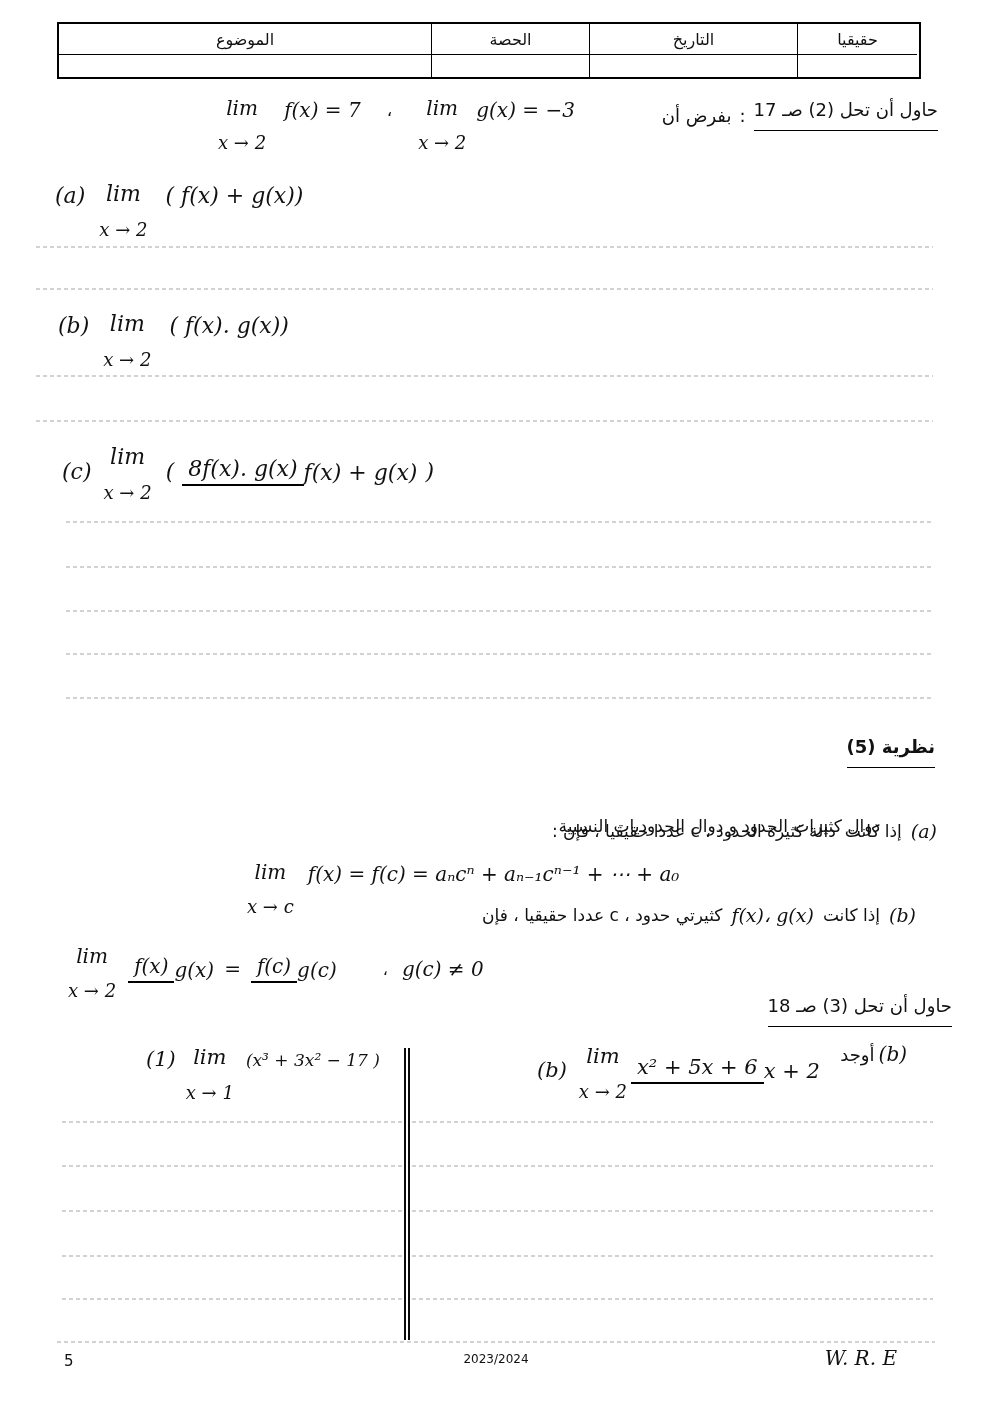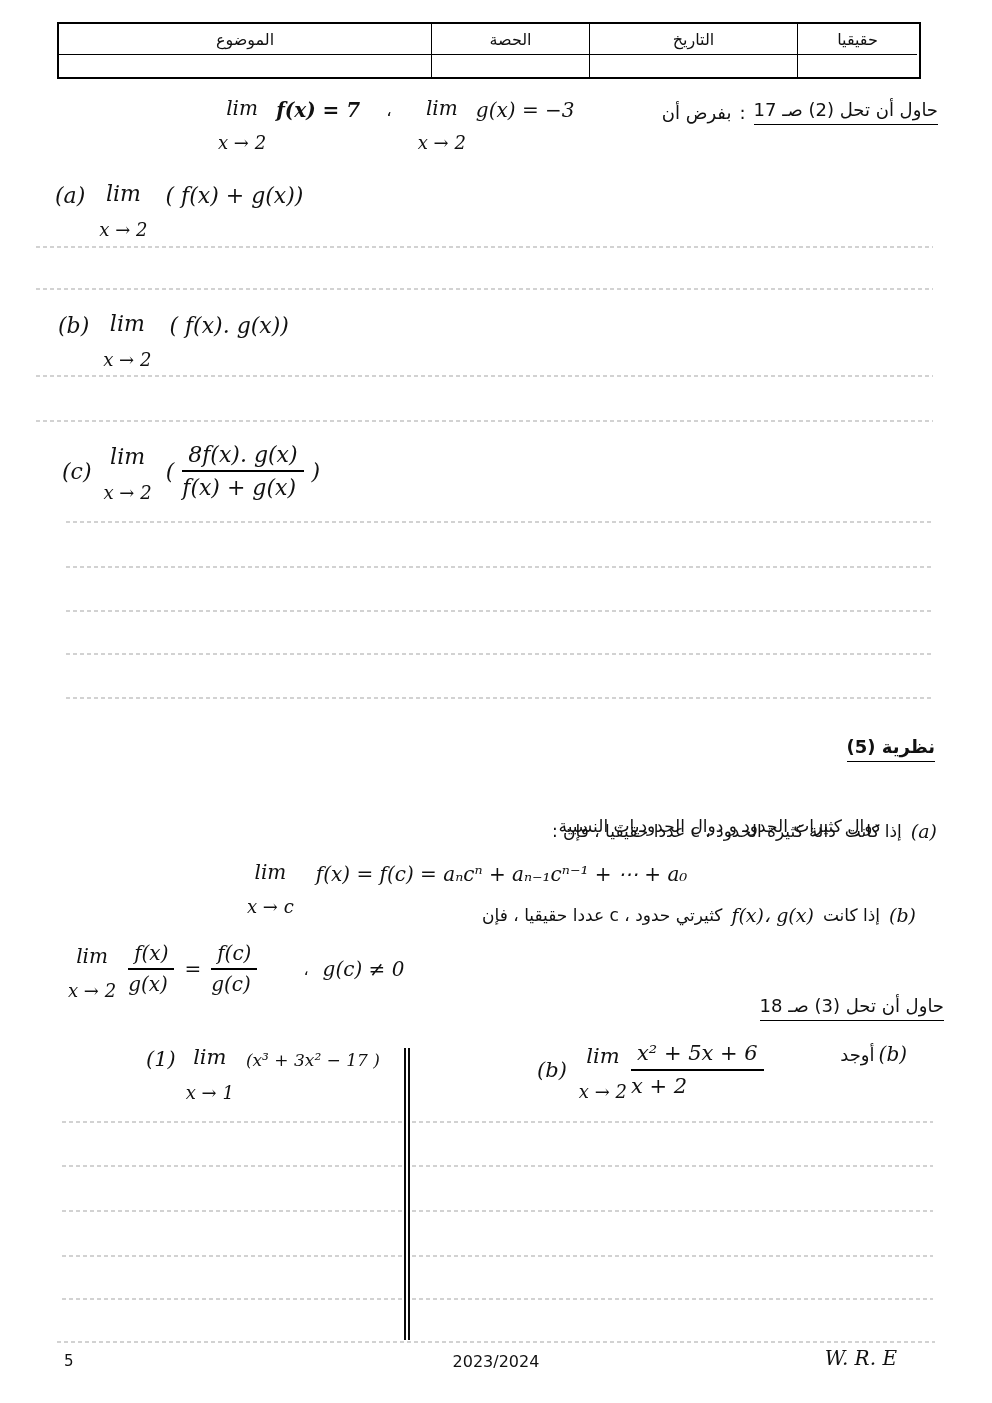--- a/index.html
+++ b/index.html
@@ -60,7 +60,7 @@
     <span class="lw math">lim</span>
     <span class="ls math">x → 2</span>
   </span>
-  <span class="math nowrap" style="margin-left:10px;font-weight:bold;">f(x) = 7</span>
+  <span class="math nowrap" style="margin-left:18px;">f(x) = 7</span>
   <span style="margin:2px 26px 0 26px;font-size:17px;">،</span>
   <span class="lim">
     <span class="lw math">lim</span>

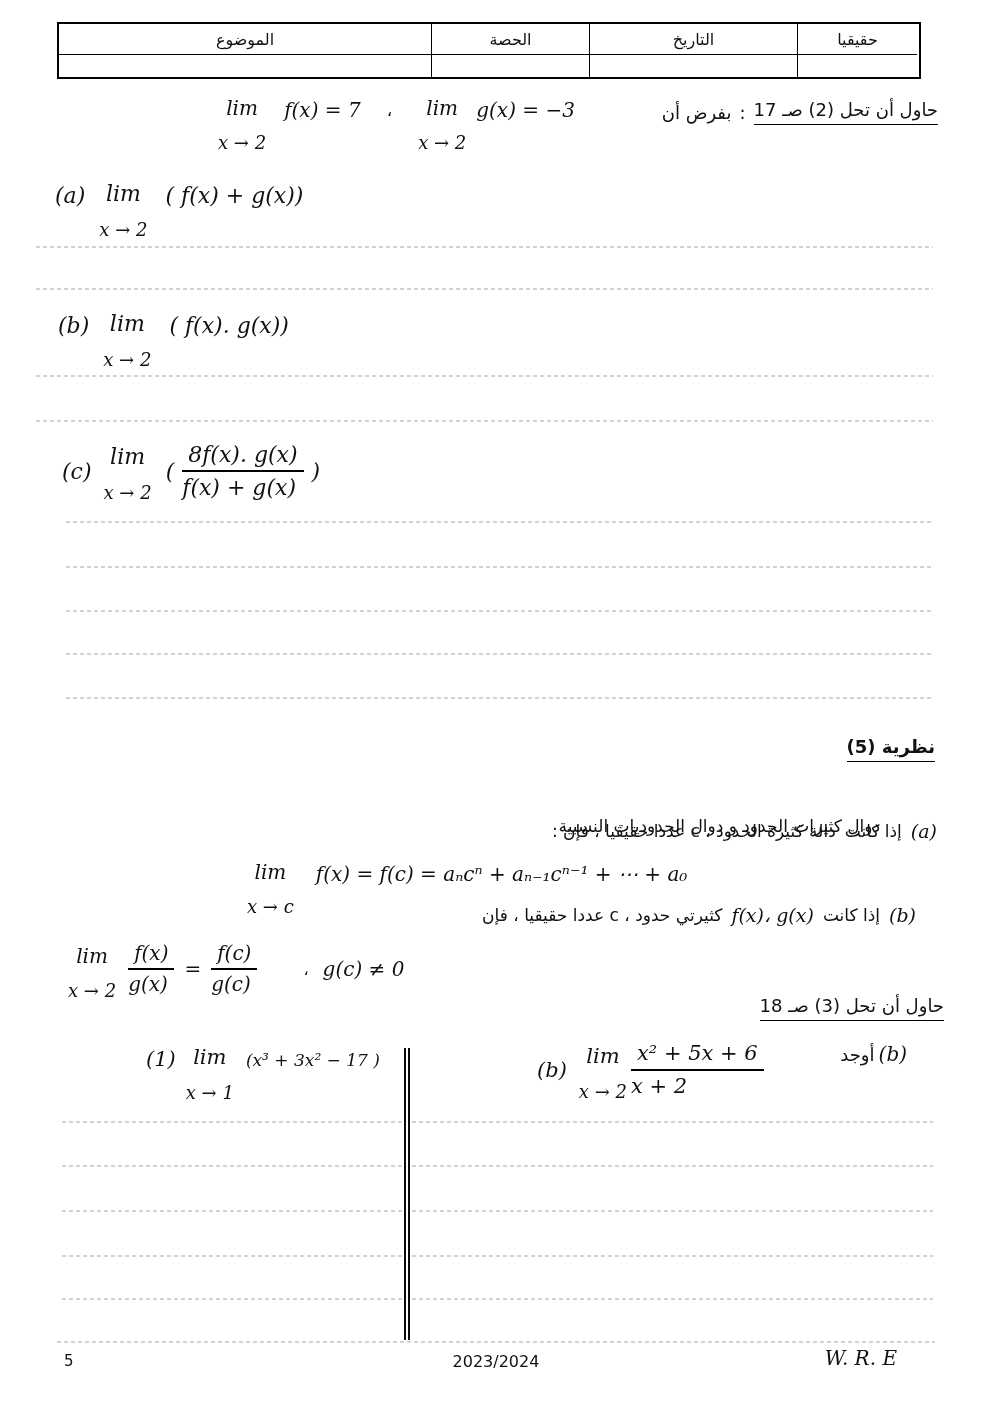--- a/index.html
+++ b/index.html
@@ -30,7 +30,7 @@
                 align-items:center;justify-content:center;font-size:16px;text-align:center;}
   .htable .cell:first-child{border-left:none;}
   .htable .r2 .cell{height:22px;border-top:1.5px solid #000;}
-  .u{border-bottom:1.5px solid #000;padding-bottom:4px;}
+  .u{border-bottom:1.5px solid #000;padding-bottom:10px;}
   .nowrap{white-space:nowrap;}
   .vdiv{position:absolute;width:2px;background:#fff;
         border-left:2px solid #0a0a0a;border-right:2px solid #0a0a0a;z-index:3;}

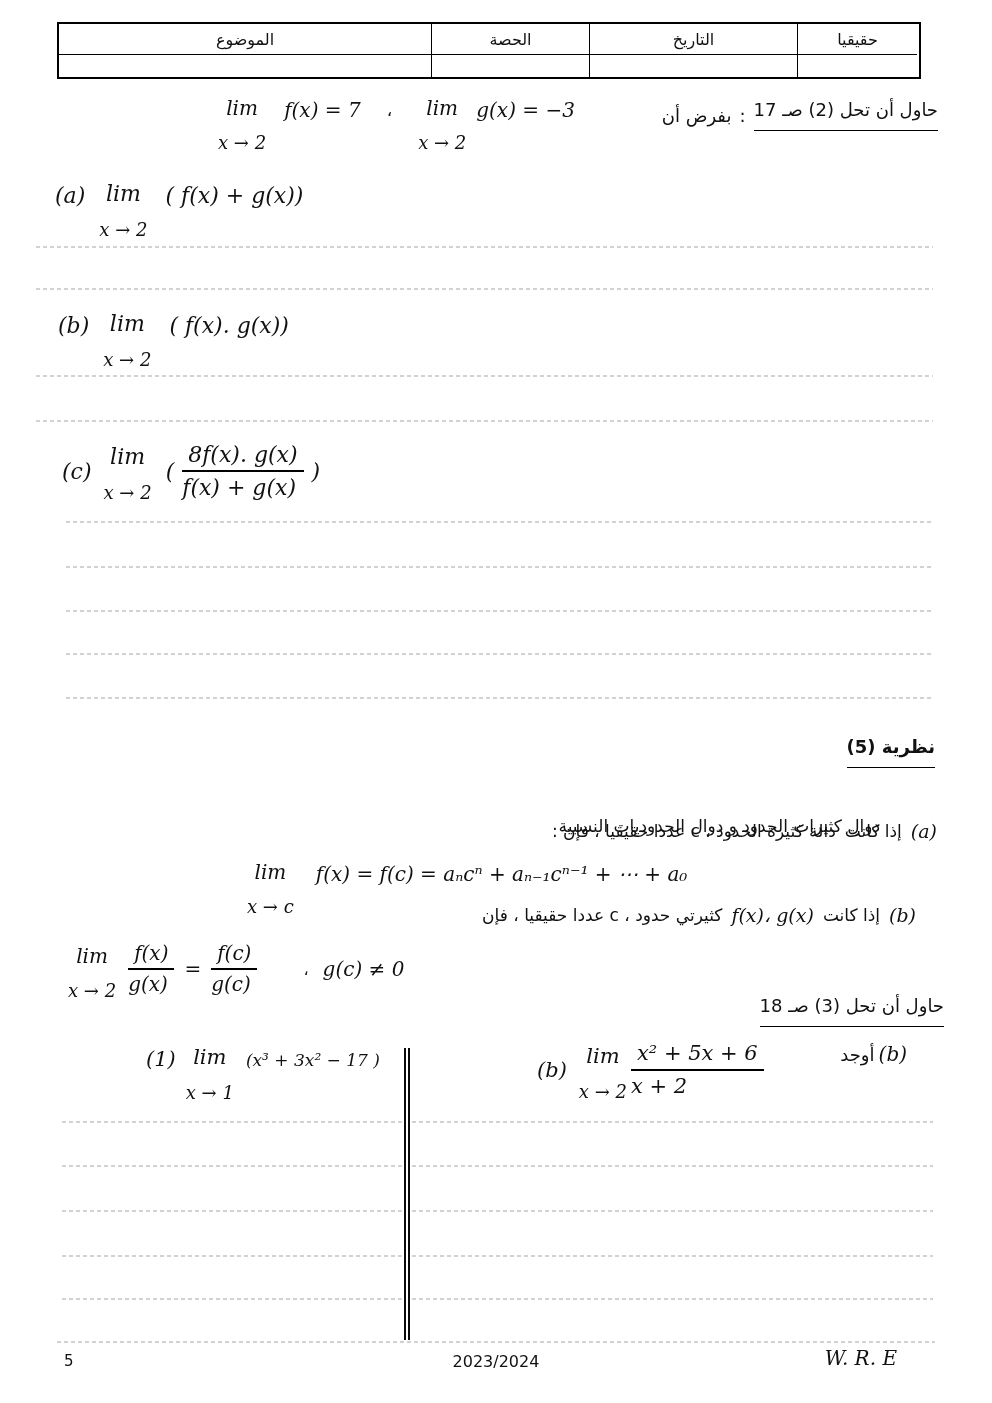--- a/index.html
+++ b/index.html
@@ -17,7 +17,7 @@
   .lim .lw{font-size:20px;}
   .lim .ls{font-size:18px;margin-top:16px;white-space:nowrap;}
   
-  .frac{display:inline-flex;flex-direction:column;line-height:1.15;}
+  .frac{display:inline-flex;flex-direction:row;align-items:center;line-height:1.15;}
   .frac .num{border-bottom:2px solid #000;padding:0 6px 3px;white-space:nowrap;}
   .frac .den{padding-top:3px;white-space:nowrap;}
   

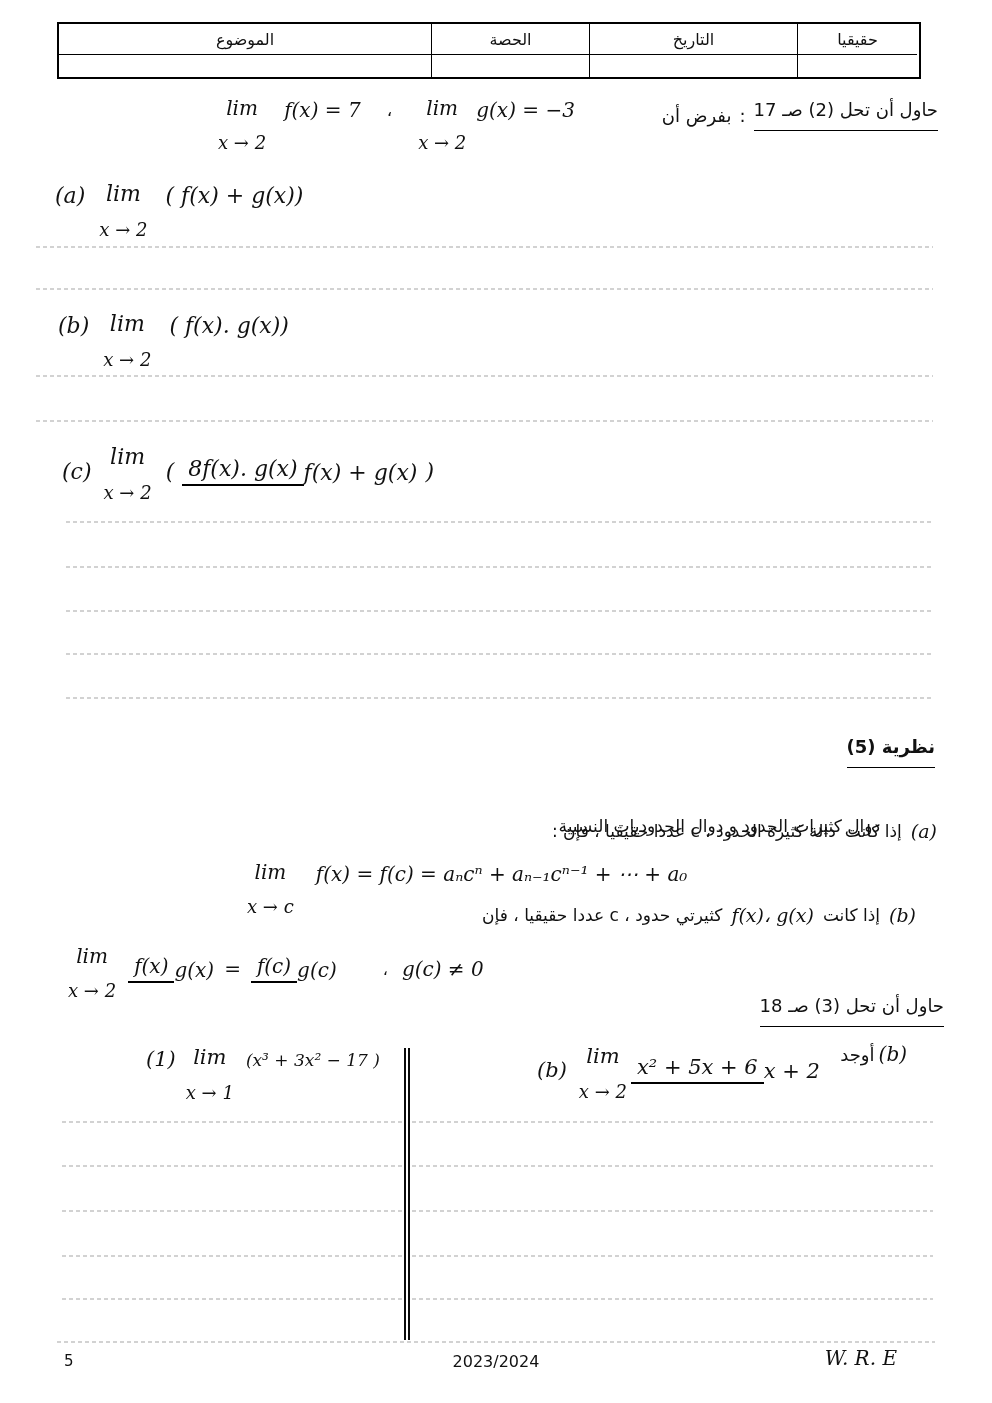--- a/index.html
+++ b/index.html
@@ -134,7 +134,7 @@
     <span class="lw math">lim</span>
     <span class="ls math">x → c</span>
   </span>
-  <span class="math nowrap" dir="ltr" style="margin-left:22px;">f(x) = f(c) =  aₙcⁿ +  aₙ₋₁cⁿ⁻¹ + ⋯ + a₀</span>
+  <span class="math nowrap" dir="ltr" style="margin-left:14px;">f(x) = f(c) =  aₙcⁿ +  aₙ₋₁cⁿ⁻¹ + ⋯ + a₀</span>
 </div>
 
 <div class="abs rowc rtl ar-md" style="right:76px;top:904px;gap:9px;">

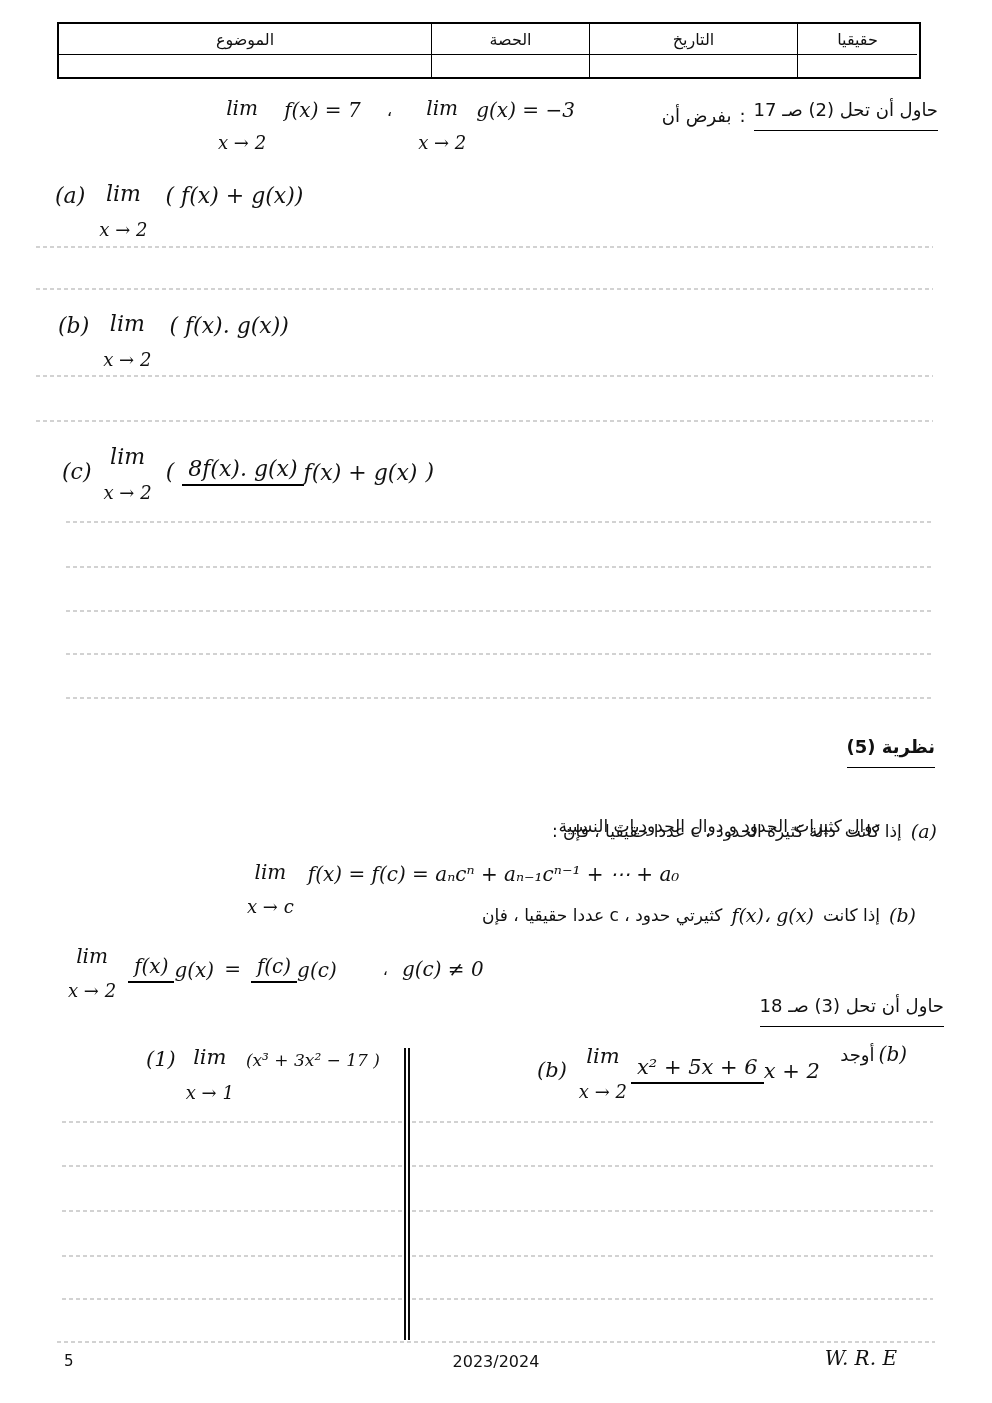--- a/index.html
+++ b/index.html
@@ -162,7 +162,7 @@
   <span class="math nowrap" dir="ltr">g(c) ≠ 0</span>
 </div>
 
-<div class="abs rtl ar-lg u nowrap" style="right:48px;top:995px;">حاول أن تحل (3) صـ 18</div>
+<div class="abs rtl ar-lg u nowrap" style="right:40px;top:995px;">حاول أن تحل (3) صـ 18</div>
 
 <div class="abs rowc rtl" style="right:85px;top:1042px;gap:4px;font-size:18px;">
   <span class="math" dir="ltr" style="font-size:20px;">(b)</span>

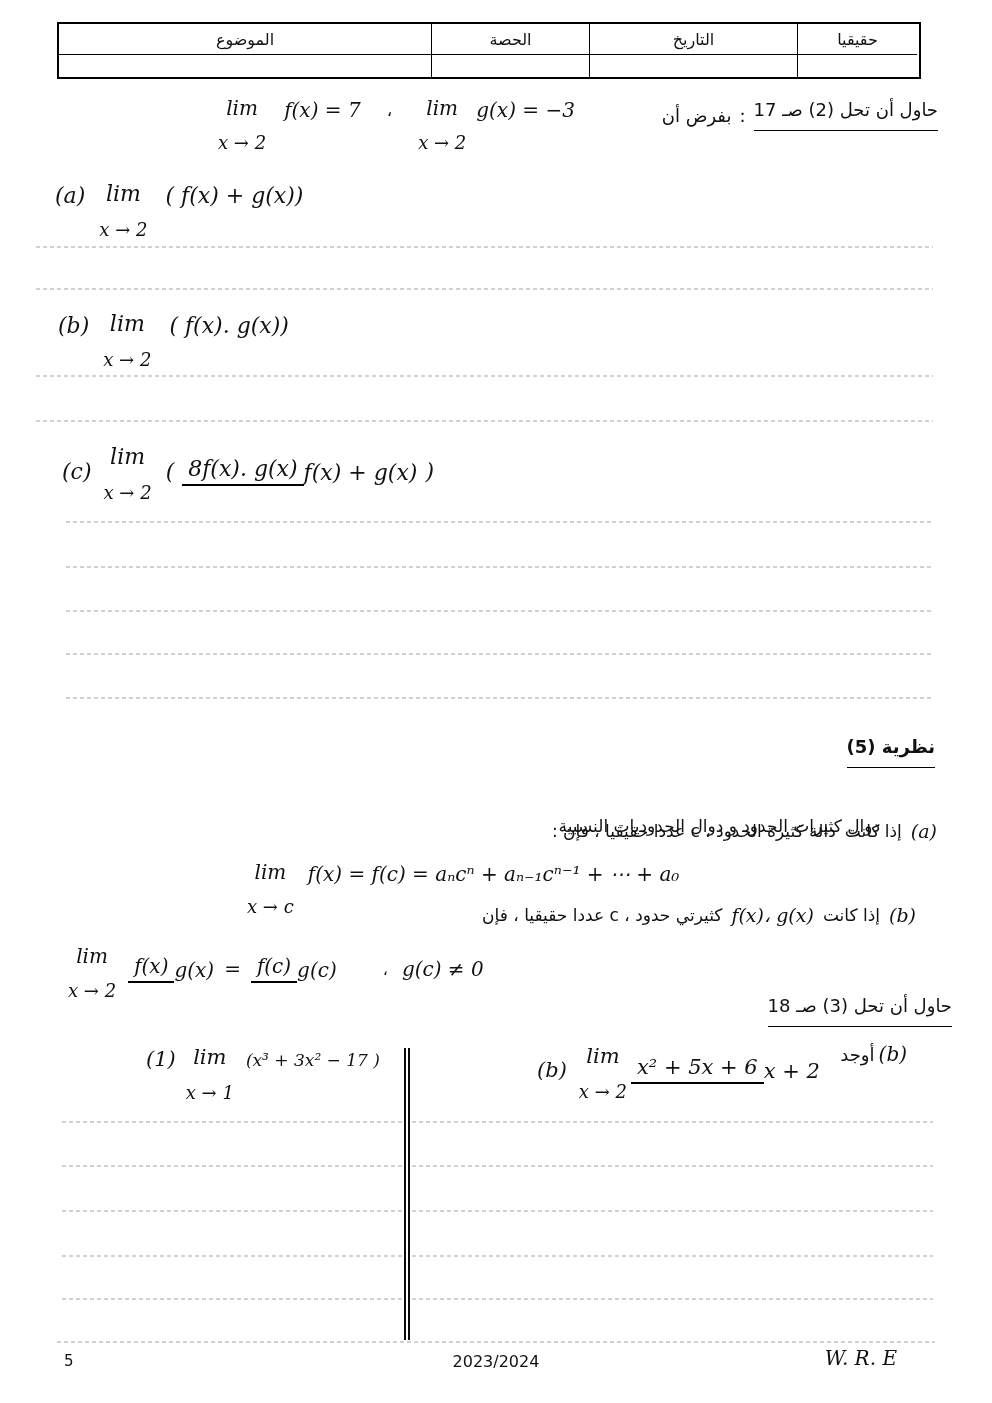--- a/index.html
+++ b/index.html
@@ -200,7 +200,7 @@
 <div class="dash" style="left:57px;top:1341px;width:878px;"></div>
 
 <div class="abs" style="left:64px;top:1352px;font-size:15px;">5</div>
-<div class="abs" style="left:0;top:1352px;width:992px;text-align:center;font-size:16px;">2023/2024</div>
+<div class="abs" style="left:0;top:1352px;width:992px;text-align:center;font-size:12px;">2023/2024</div>
 <div class="abs math" style="right:95px;top:1346px;font-size:20px;">W. R. E</div>
 
 </body></html>

